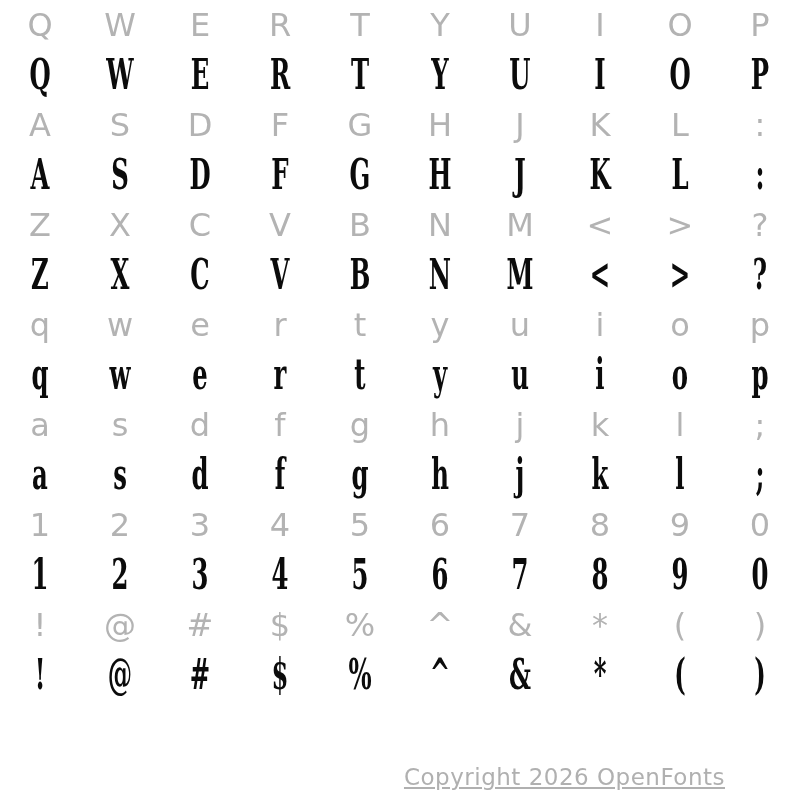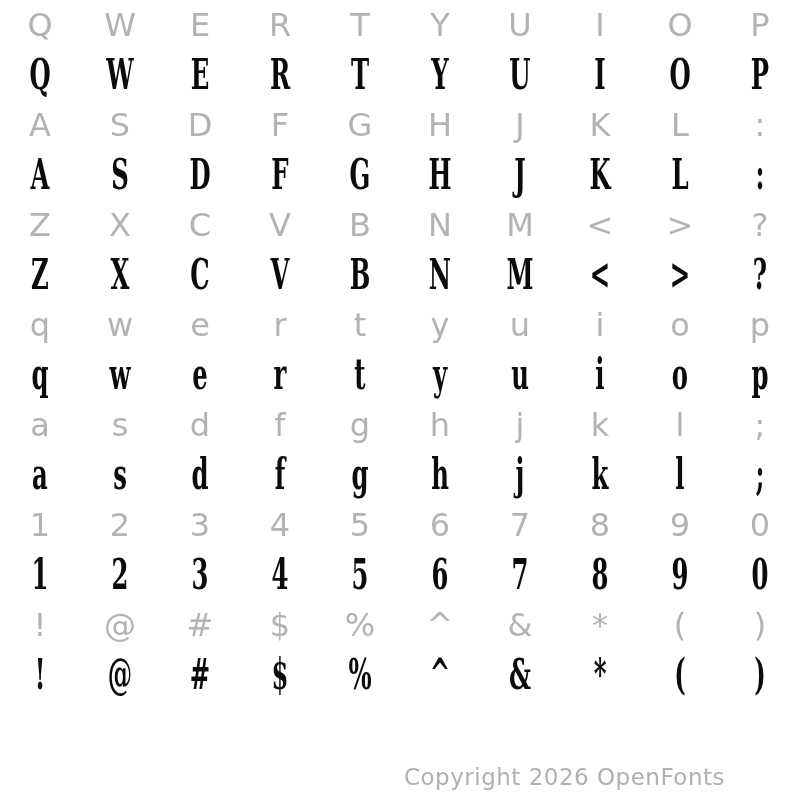--- a/index.html
+++ b/index.html
@@ -56,6 +56,7 @@
     font-family: "DejaVu Sans", "Liberation Sans", sans-serif;
     font-size: 23px;
     letter-spacing: 0.5px;
+    text-decoration: underline;
   }
 </style>
 </head>

